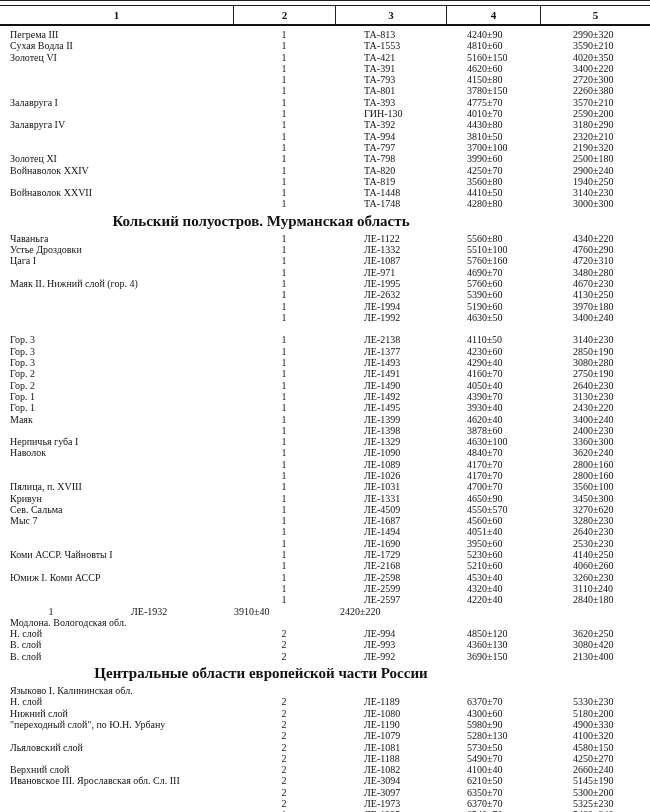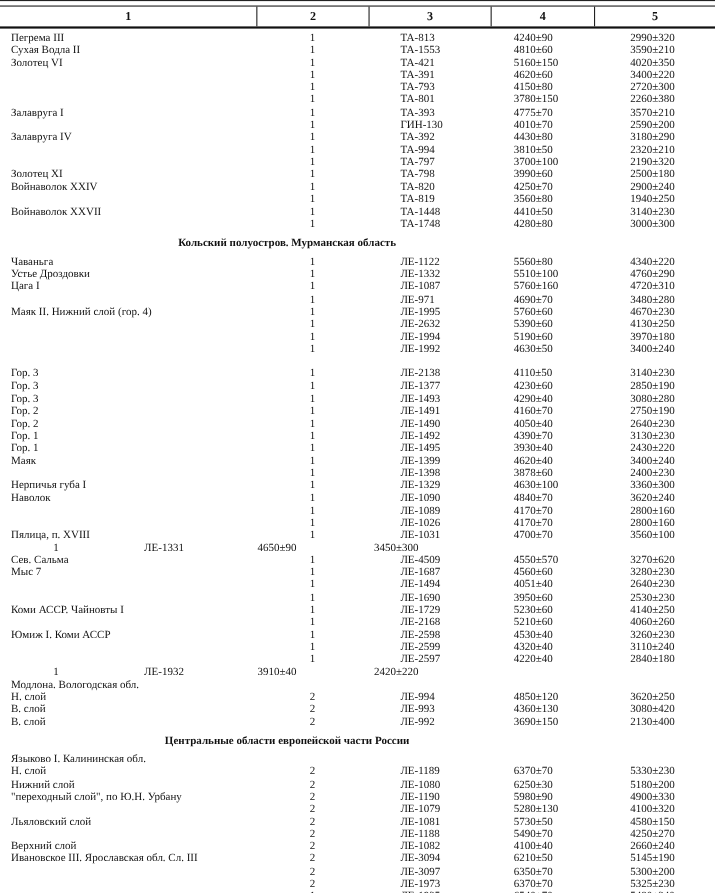--- a/index.html
+++ b/index.html
@@ -61,7 +61,7 @@
     line-height:21px;
     text-align:center;
     font-weight:bold;
-    font-size:10px;
+    font-size:15px;
     padding-right:128px;
     margin:1px 0 1px 0;
   }

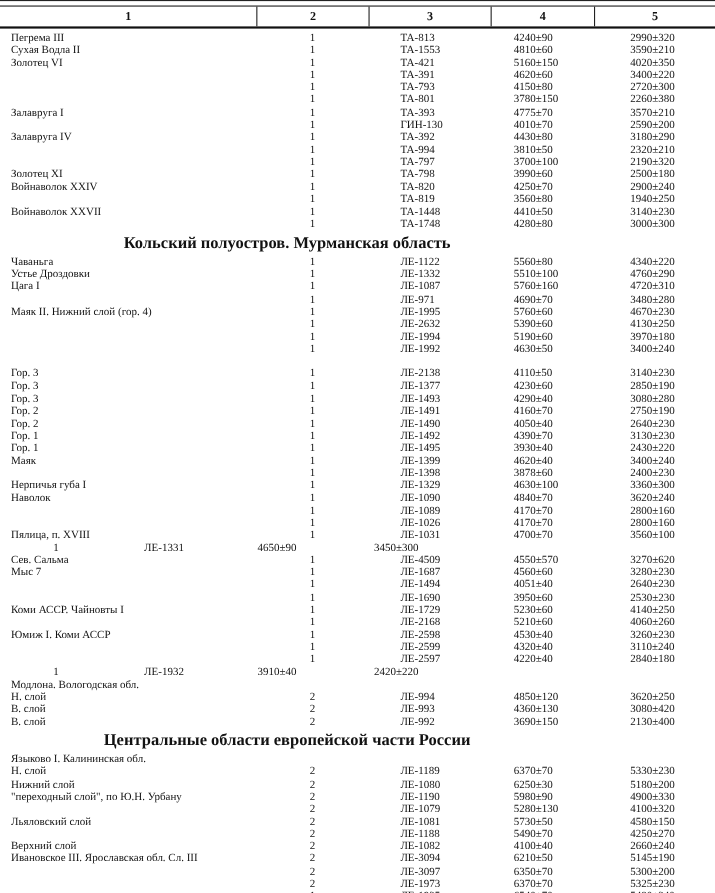--- a/index.html
+++ b/index.html
@@ -354,6 +354,7 @@
         <div class="cell c5">3560±100</div>
       </div>
       <div class="row">
+        <div class="cell c1">Кривун</div>
         <div class="cell c2">1</div>
         <div class="cell c3">ЛЕ-1331</div>
         <div class="cell c4">4650±90</div>

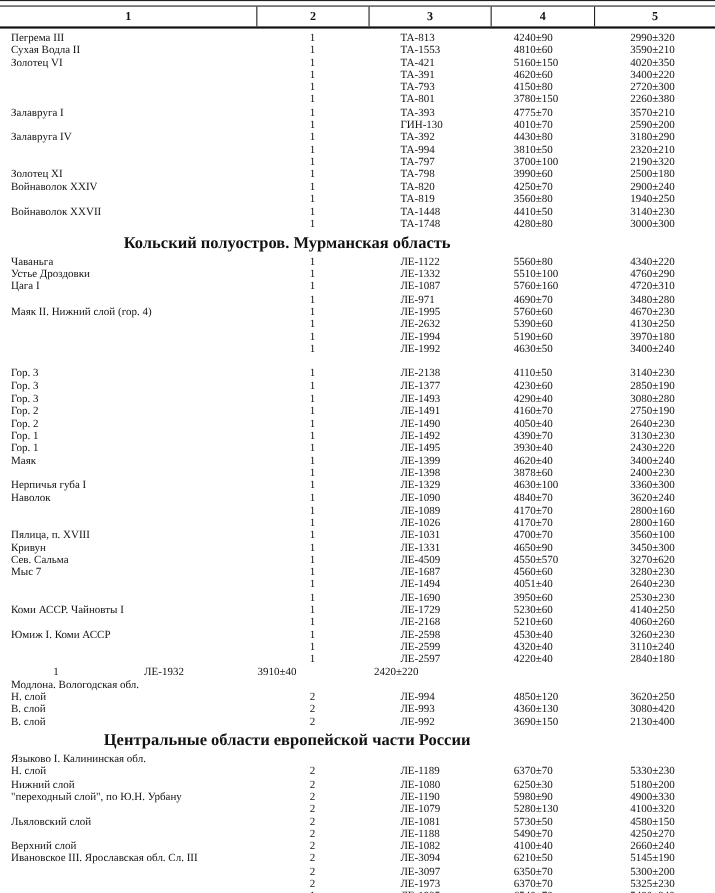--- a/index.html
+++ b/index.html
@@ -476,7 +476,7 @@
         <div class="cell c1">Нижний слой</div>
         <div class="cell c2">2</div>
         <div class="cell c3">ЛЕ-1080</div>
-        <div class="cell c4">6250±30</div>
+        <div class="cell c4">4300±60</div>
         <div class="cell c5">5180±200</div>
       </div>
       <div class="row">

